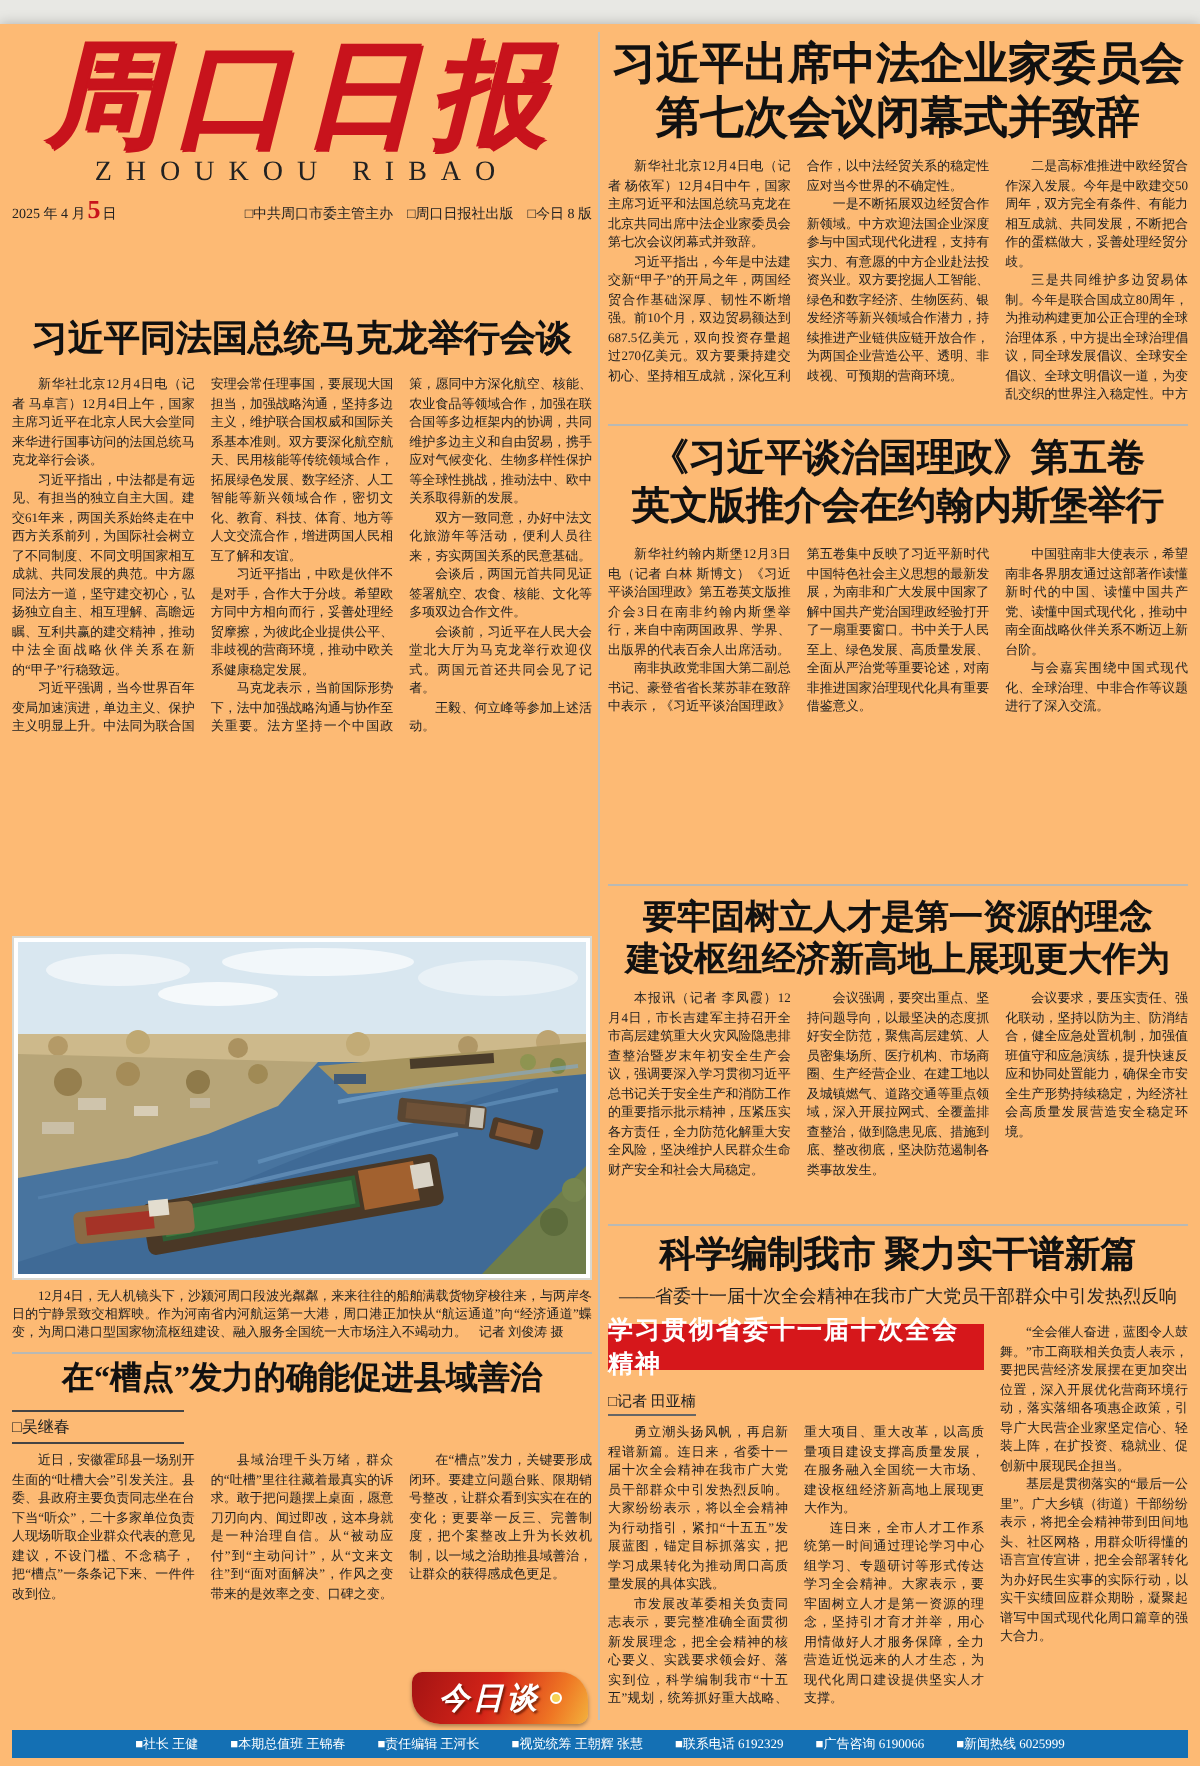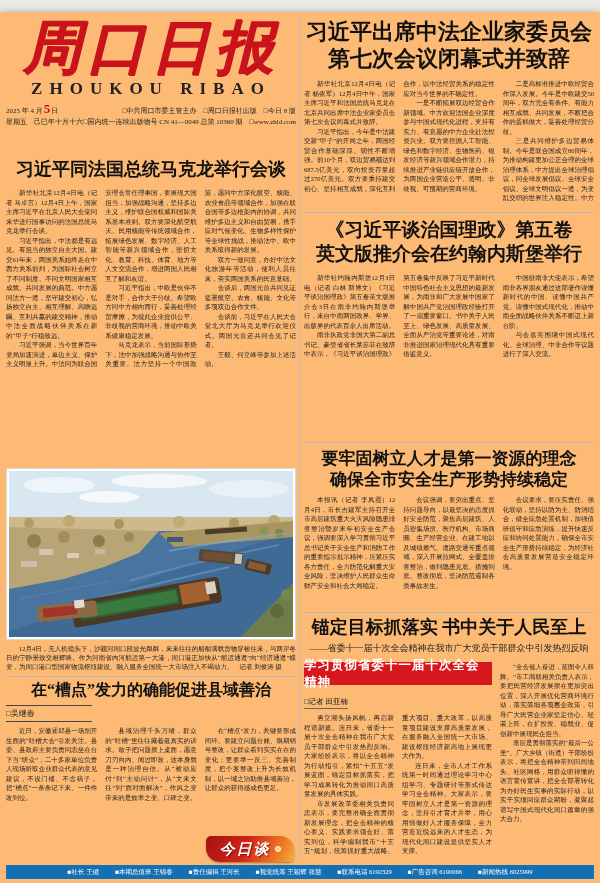--- a/index.html
+++ b/index.html
@@ -17,8 +17,8 @@
   .mast-title { font-size:58px; font-weight:bold; color:#c8131c;
     letter-spacing:6px; text-align:center; line-height:1.05;
     font-style:italic; text-shadow:1px 1px 0 #c8131c; }
-  .mast-roman { text-align:center; font-weight:bold; letter-spacing:7px;
-    font-size:17px; color:#222; }
+  .mast-roman { text-align:center; font-weight:normal; letter-spacing:7px;
+    font-size:14px; color:#222; }
   .dateline { font-size:7px; color:#222; line-height:11px; }
   .dateline .row { display:flex; justify-content:space-between; align-items:baseline; }
   .date-day { color:#c8131c; font-size:13px; font-weight:bold; padding:0 1px; }

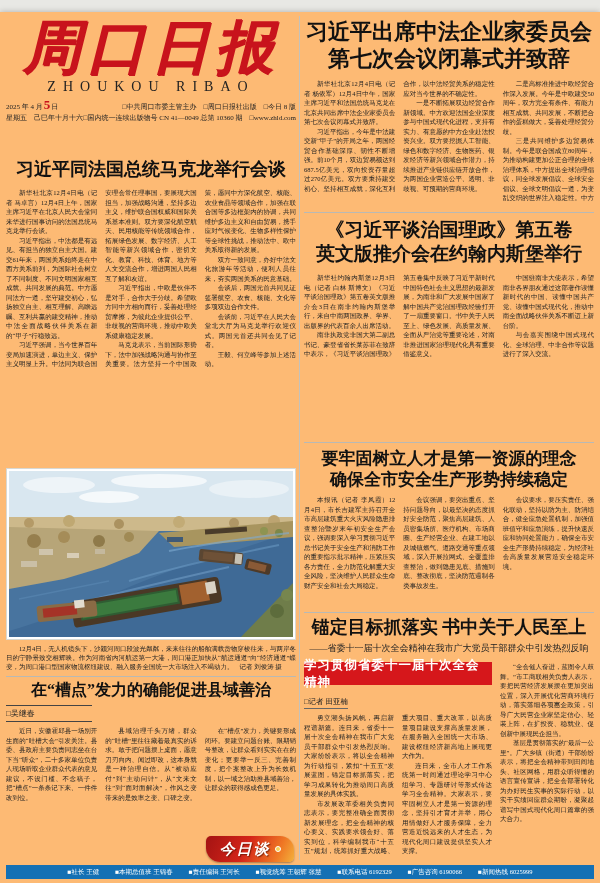--- a/index.html
+++ b/index.html
@@ -94,10 +94,6 @@
         <span><span>2025 年 4 月</span><span class="date-day">5</span><span>日</span></span>
         <span>□中共周口市委主管主办　□周口日报社出版　□今日 8 版</span>
       </div>
-      <div class="row">
-        <span>星期五　己巳年十月十六</span>
-        <span>□国内统一连续出版物号 CN 41—0049 总第 10360 期　□www.zhld.com</span>
-      </div>
     </div>
   </div>
 

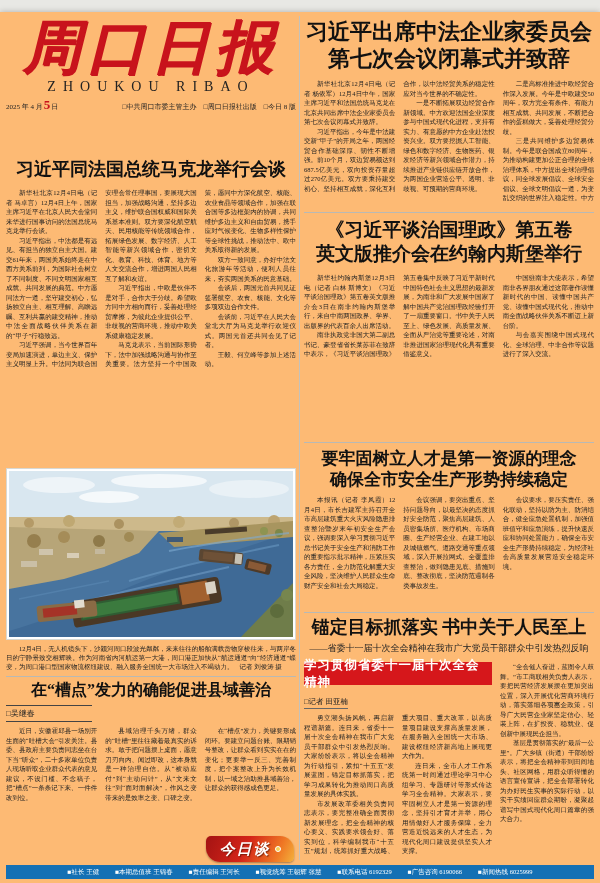--- a/index.html
+++ b/index.html
@@ -242,7 +242,7 @@
 
   <div class="abs" style="left:304px; top:436px; width:290px; height:162px;">
     <div class="hl hl-d serif">要牢固树立人才是第一资源的理念</div>
-    <div class="hl hl-d serif">确保全市安全生产形势持续稳定</div>
+    <div class="hl hl-d serif">建设枢纽经济新高地上展现更大作为</div>
     <div style="height:112px; margin-top:5px;">
       <div class="cols3">
           <p class="para">本报讯（记者 李凤霞）12月4日，市长吉建军主持召开全市高层建筑重大火灾风险隐患排查整治暨岁末年初安全生产会议，强调要深入学习贯彻习近平总书记关于安全生产和消防工作的重要指示批示精神，压紧压实各方责任，全力防范化解重大安全风险，坚决维护人民群众生命财产安全和社会大局稳定。</p>

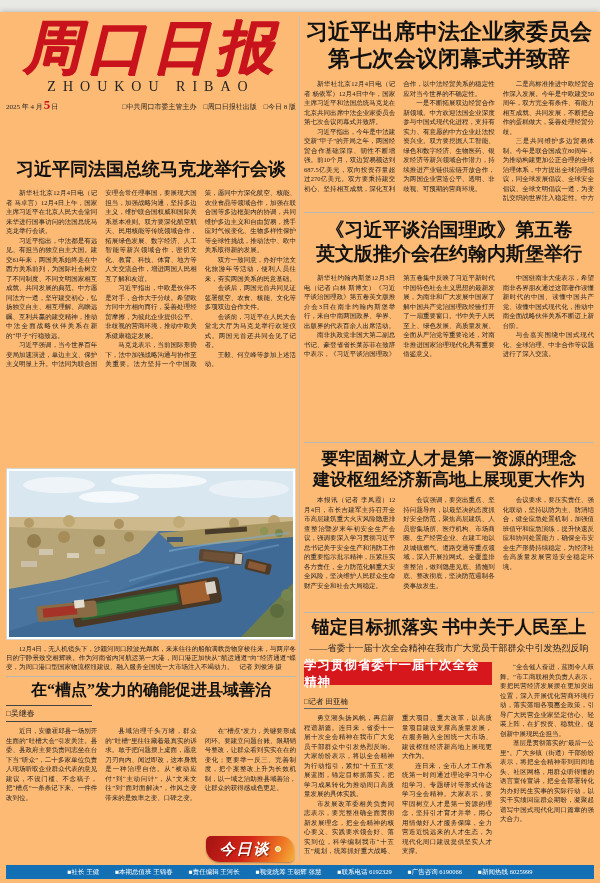--- a/index.html
+++ b/index.html
@@ -255,7 +255,7 @@
   <div class="abs divider" style="left:304px; top:600px; width:290px;"></div>
 
   <div class="abs" style="left:304px; top:604px; width:290px; height:246px;">
-    <div class="hl hl-f serif">锚定目标抓落实 书中关于人民至上</div>
+    <div class="hl hl-f serif">科学编制我市 聚力实干谱新篇</div>
     <div class="subhl serif" style="margin-top:4px;">——省委十一届十次全会精神在我市广大党员干部群众中引发热烈反响</div>
     <div style="display:flex; gap:8px; margin-top:7px; height:196px;">
       <div style="width:188px;">

